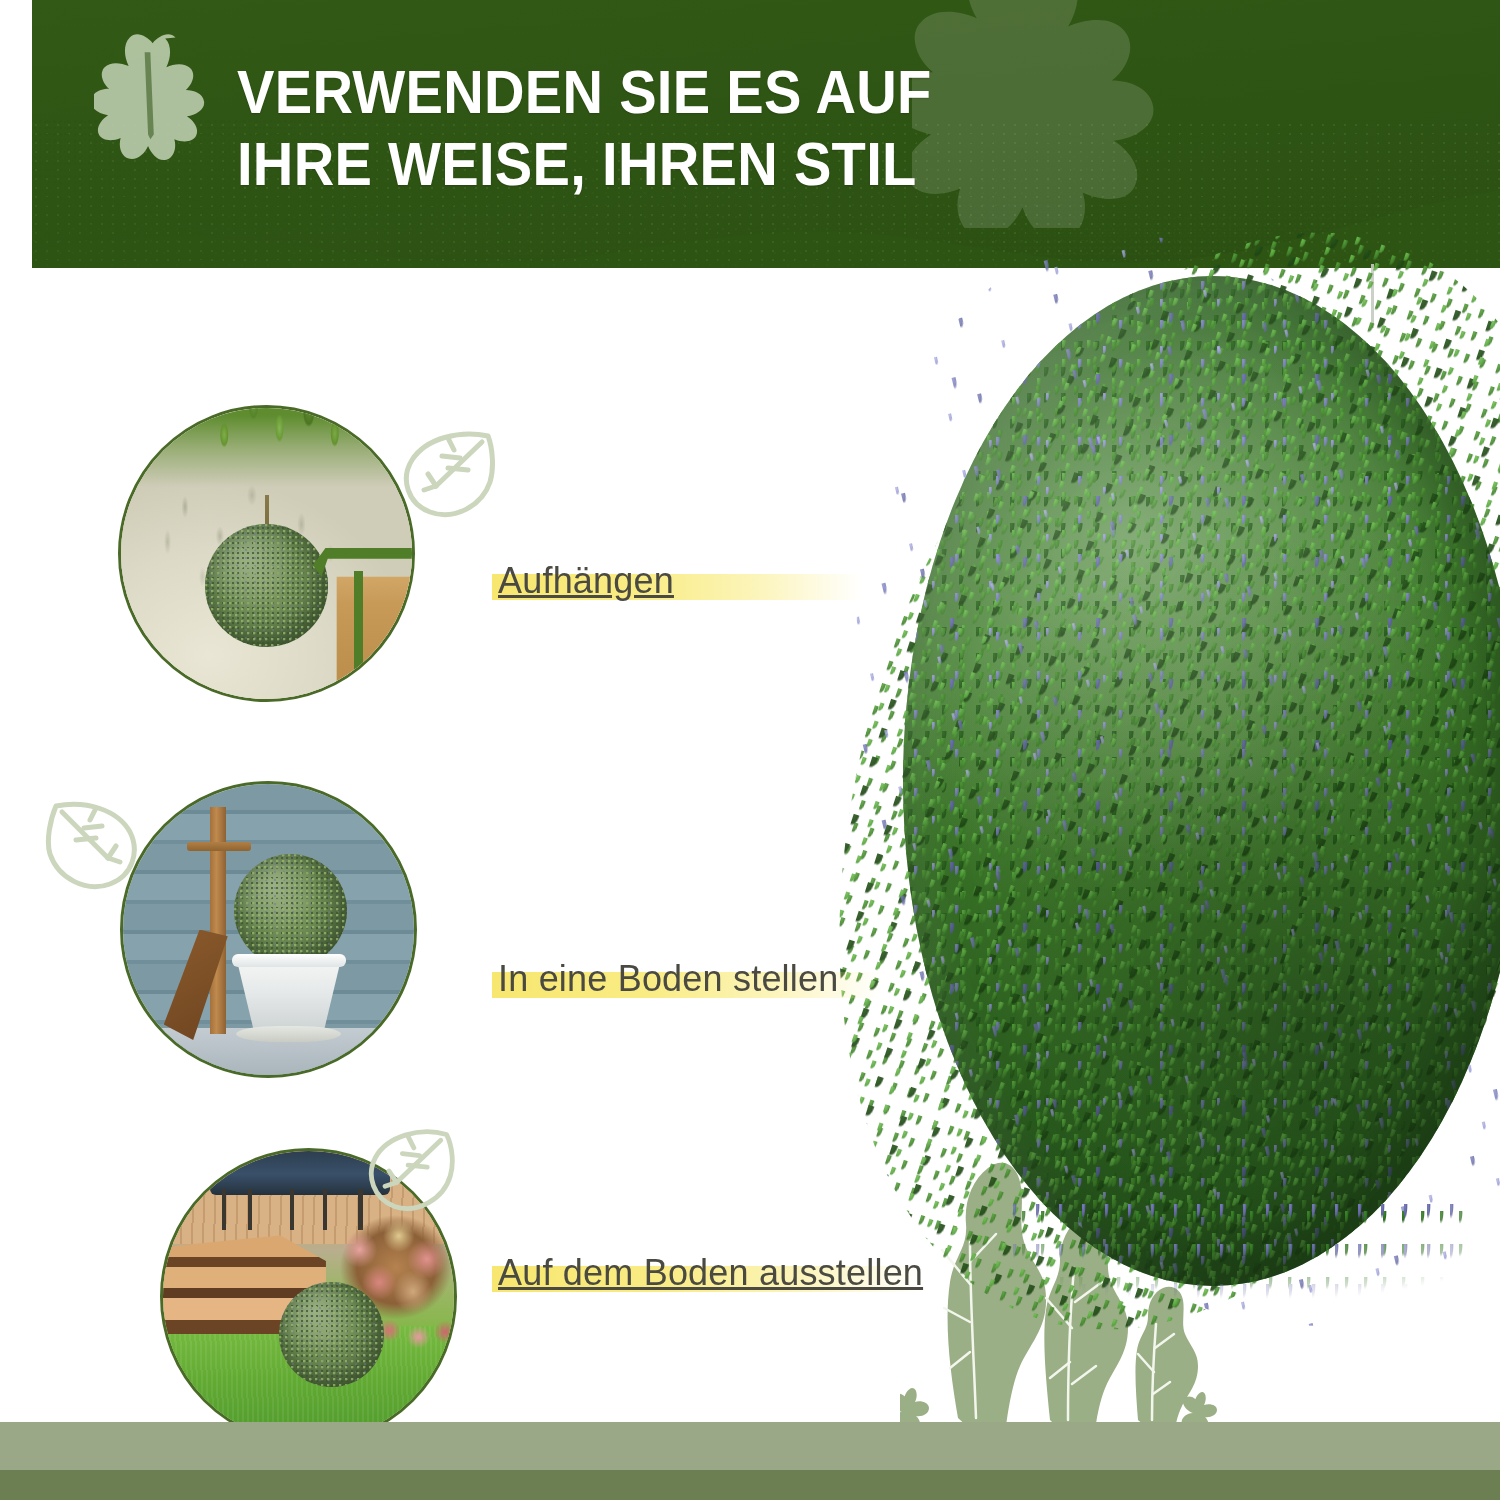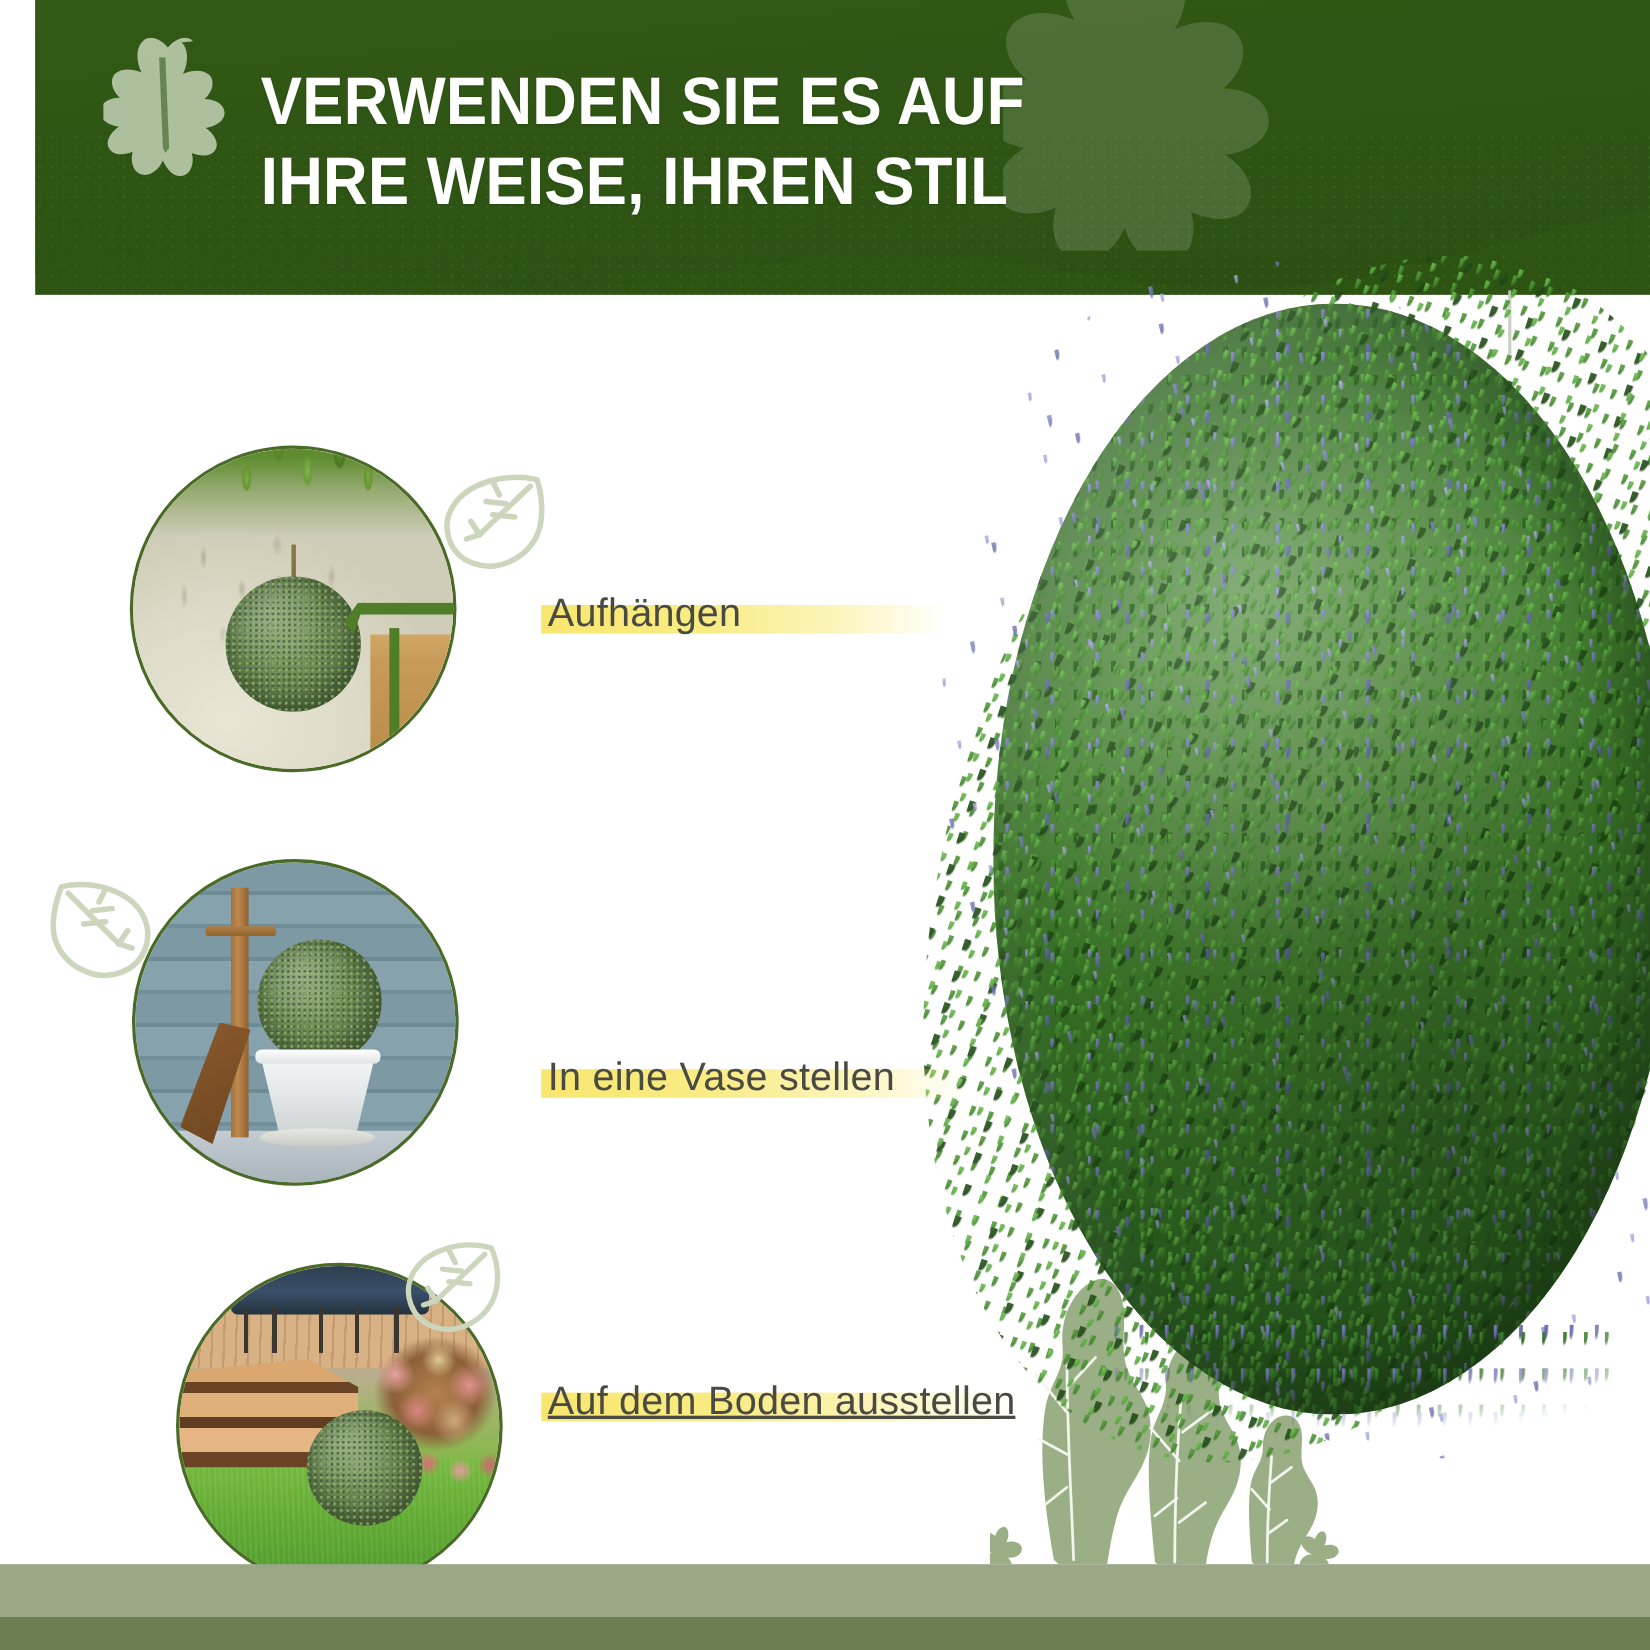--- a/index.html
+++ b/index.html
@@ -298,7 +298,7 @@
     background:linear-gradient(90deg, #f7e770 0%, #f9ec84 40%, rgba(249,236,132,0.55) 72%, rgba(249,236,132,0) 100%);
     z-index:-1;
   }
-  .l1 { left:498px; top:536px; }
+  .l1 { left:498px; top:560px;text-decoration:underline; }
   .l1 .hl { width:370px; }
   .l2 { left:498px; top:958px; }
   .l2 .hl { width:390px; }

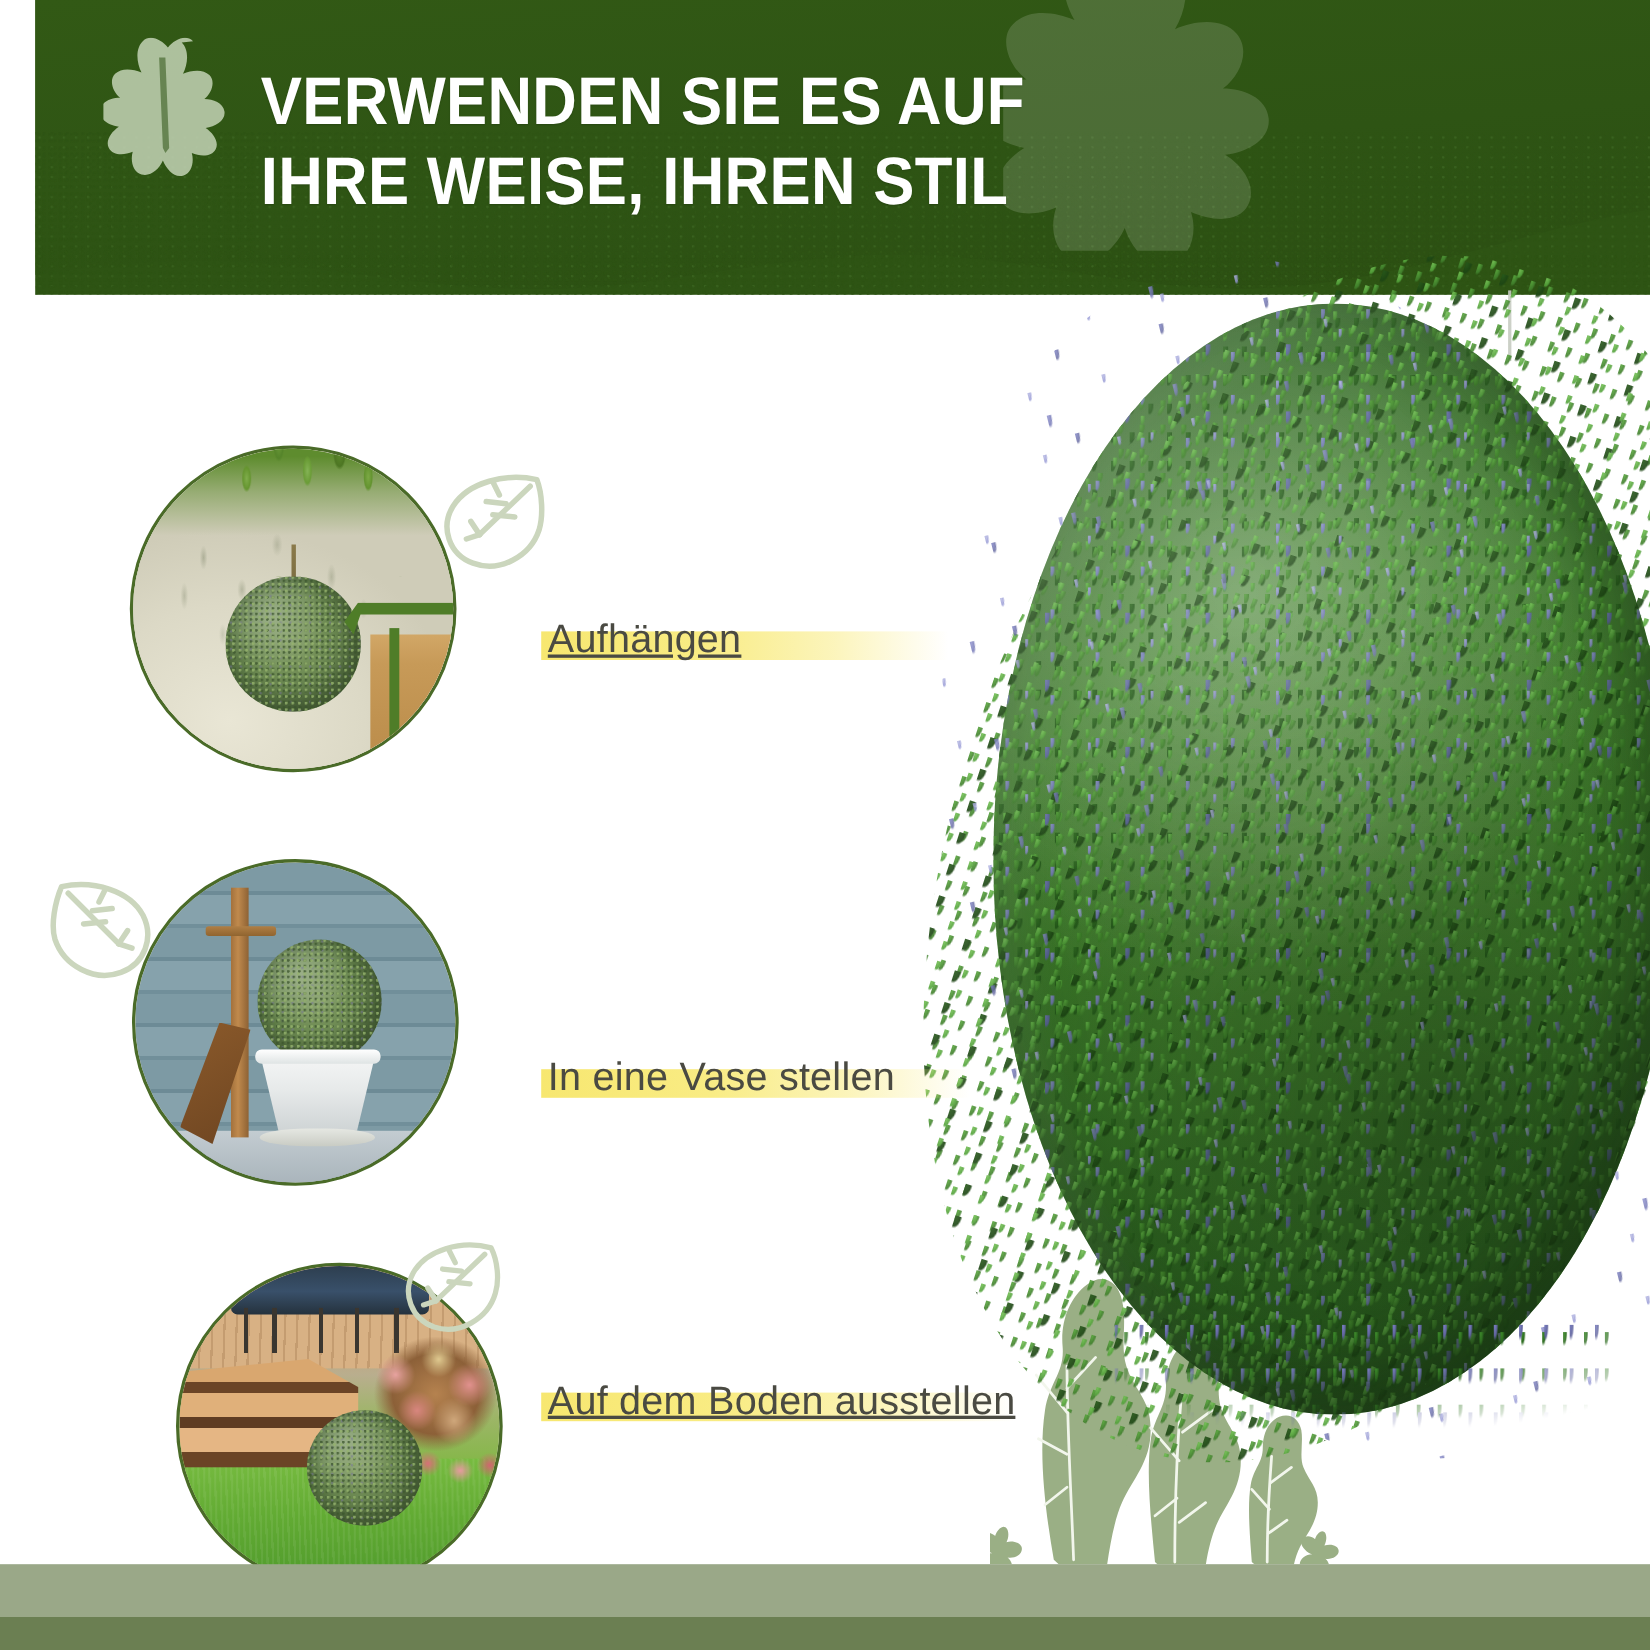--- a/index.html
+++ b/index.html
@@ -496,7 +496,7 @@
 
   <div class="label l2">
     <span class="hl"></span>
-    <span>In eine Vase stellen</span>
+    <span>In eine Boden stellen</span>
   </div>
 
   <svg class="outline-leaf-3" viewBox="0 0 100 92">

